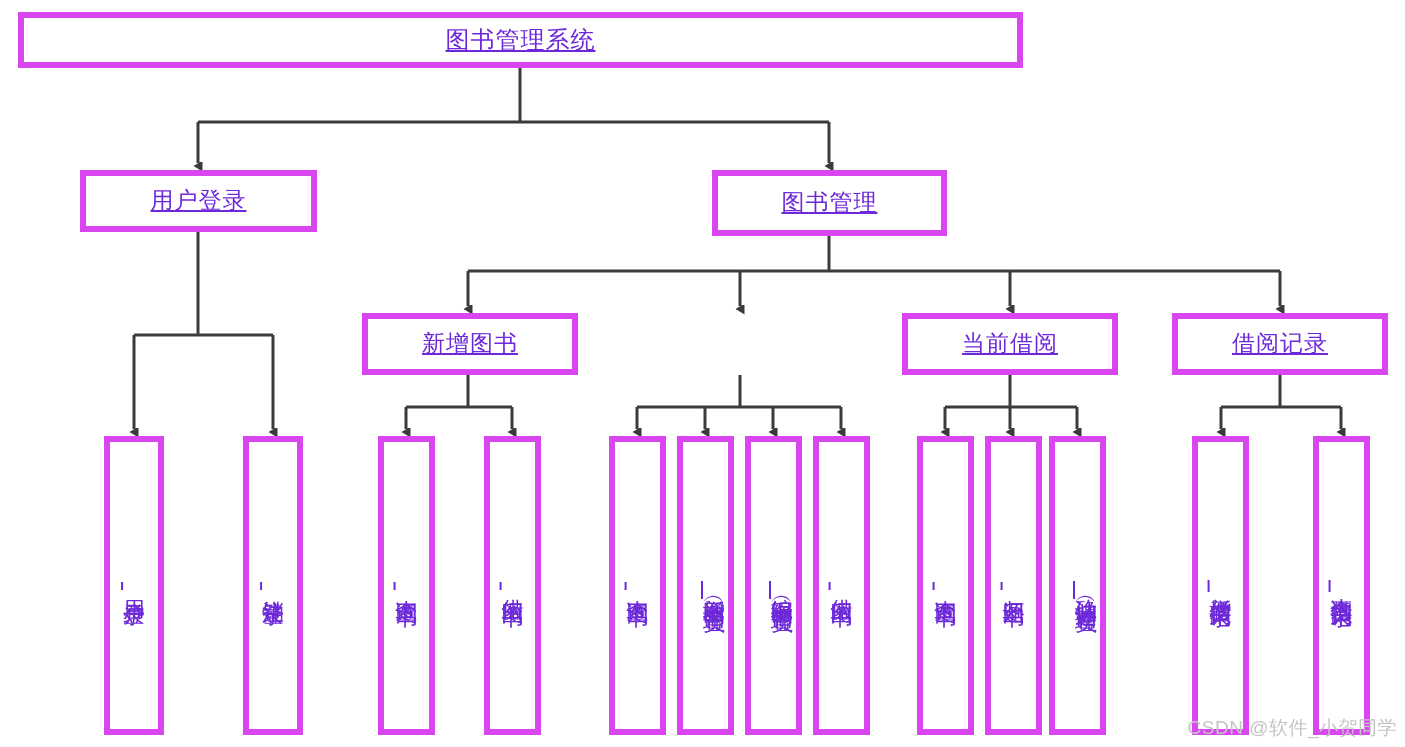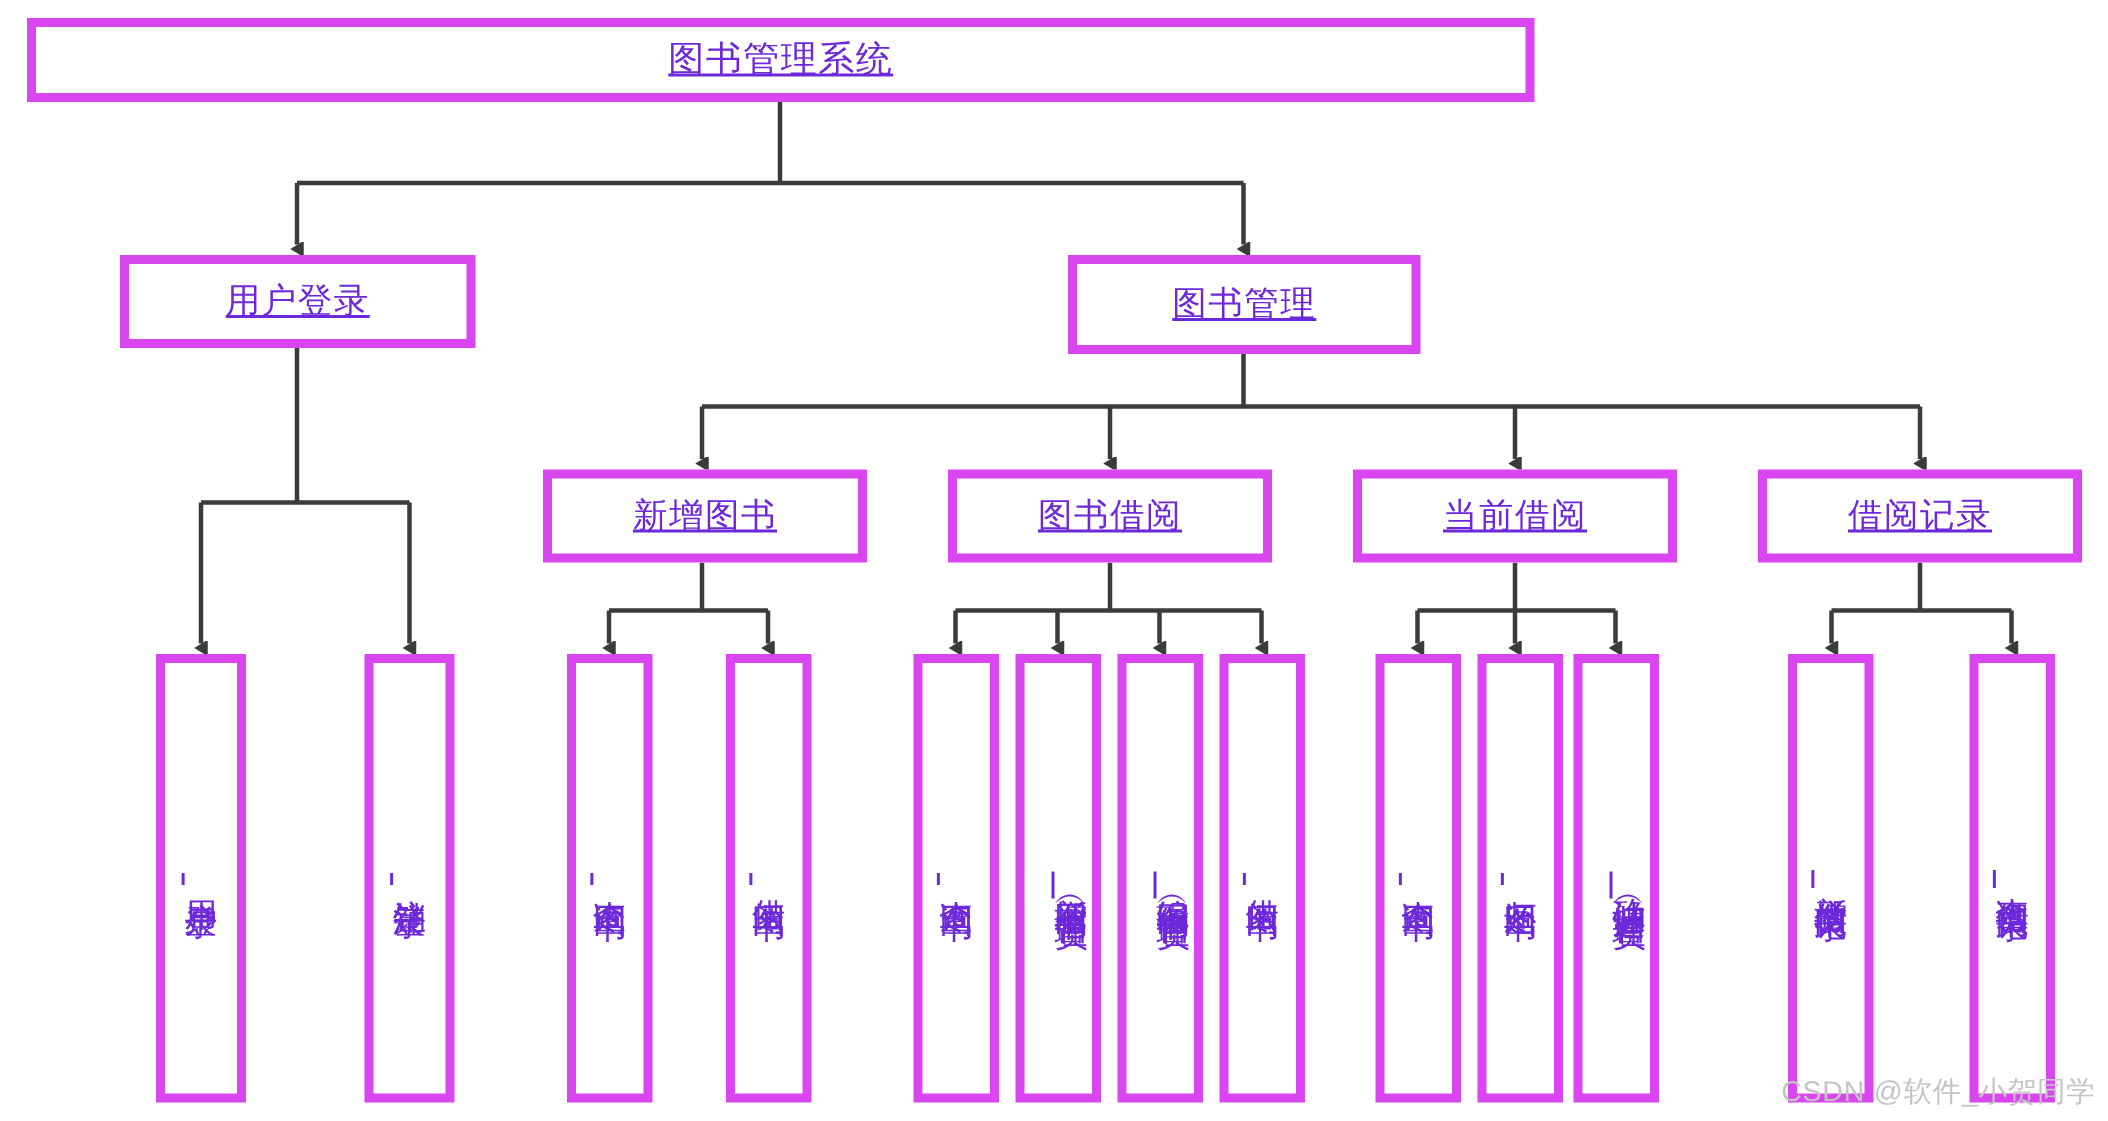--- a/index.html
+++ b/index.html
@@ -142,9 +142,6 @@
   <div class="node node-h" style="left:362px; top:313px; width:216px; height:62px;">
     <span>新增图书</span>
   </div>
-  <div class="node node-h" style="left:632px; top:313px; width:216px; height:62px;">
-    <span>图书借阅</span>
-  </div>
   <div class="node node-h" style="left:902px; top:313px; width:216px; height:62px;">
     <span>当前借阅</span>
   </div>

